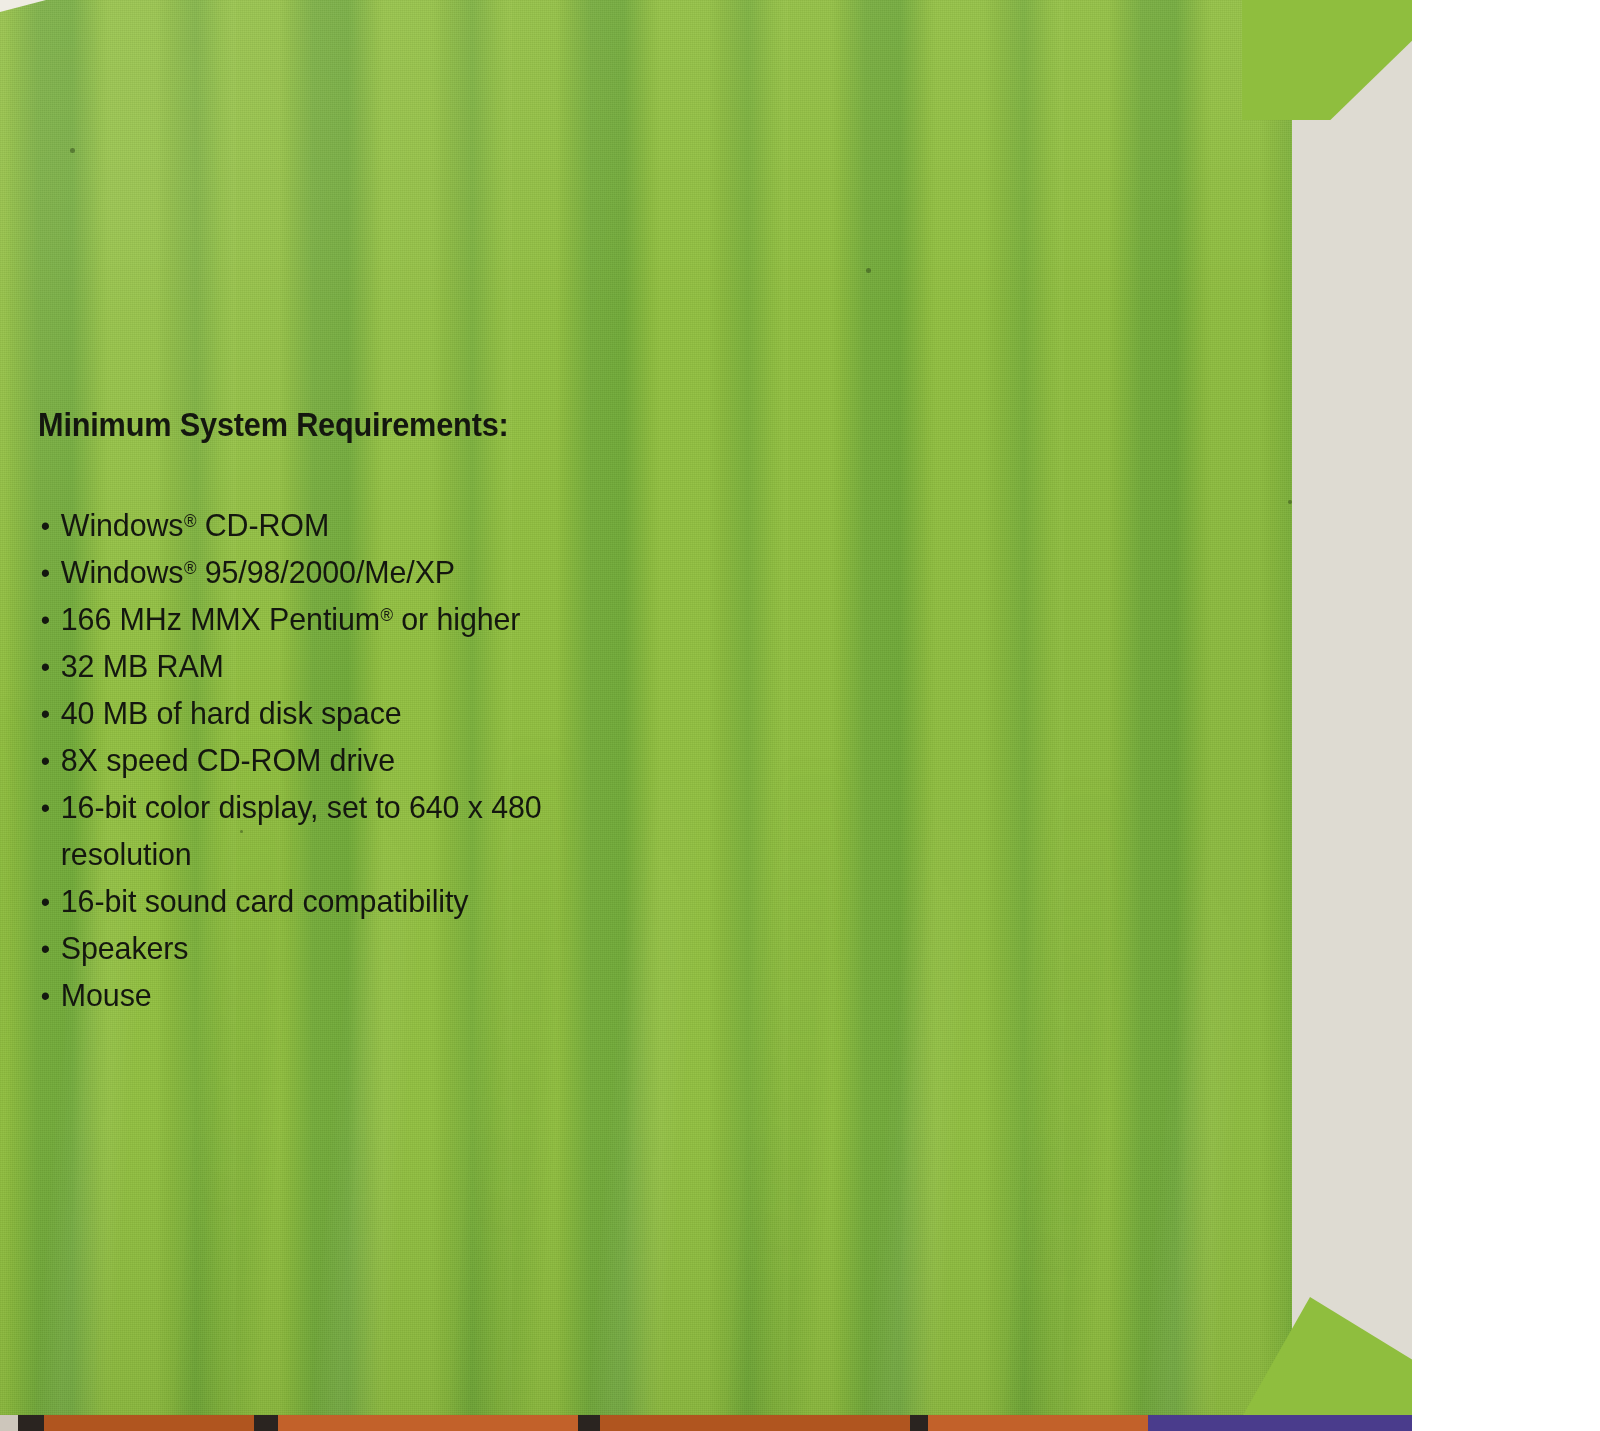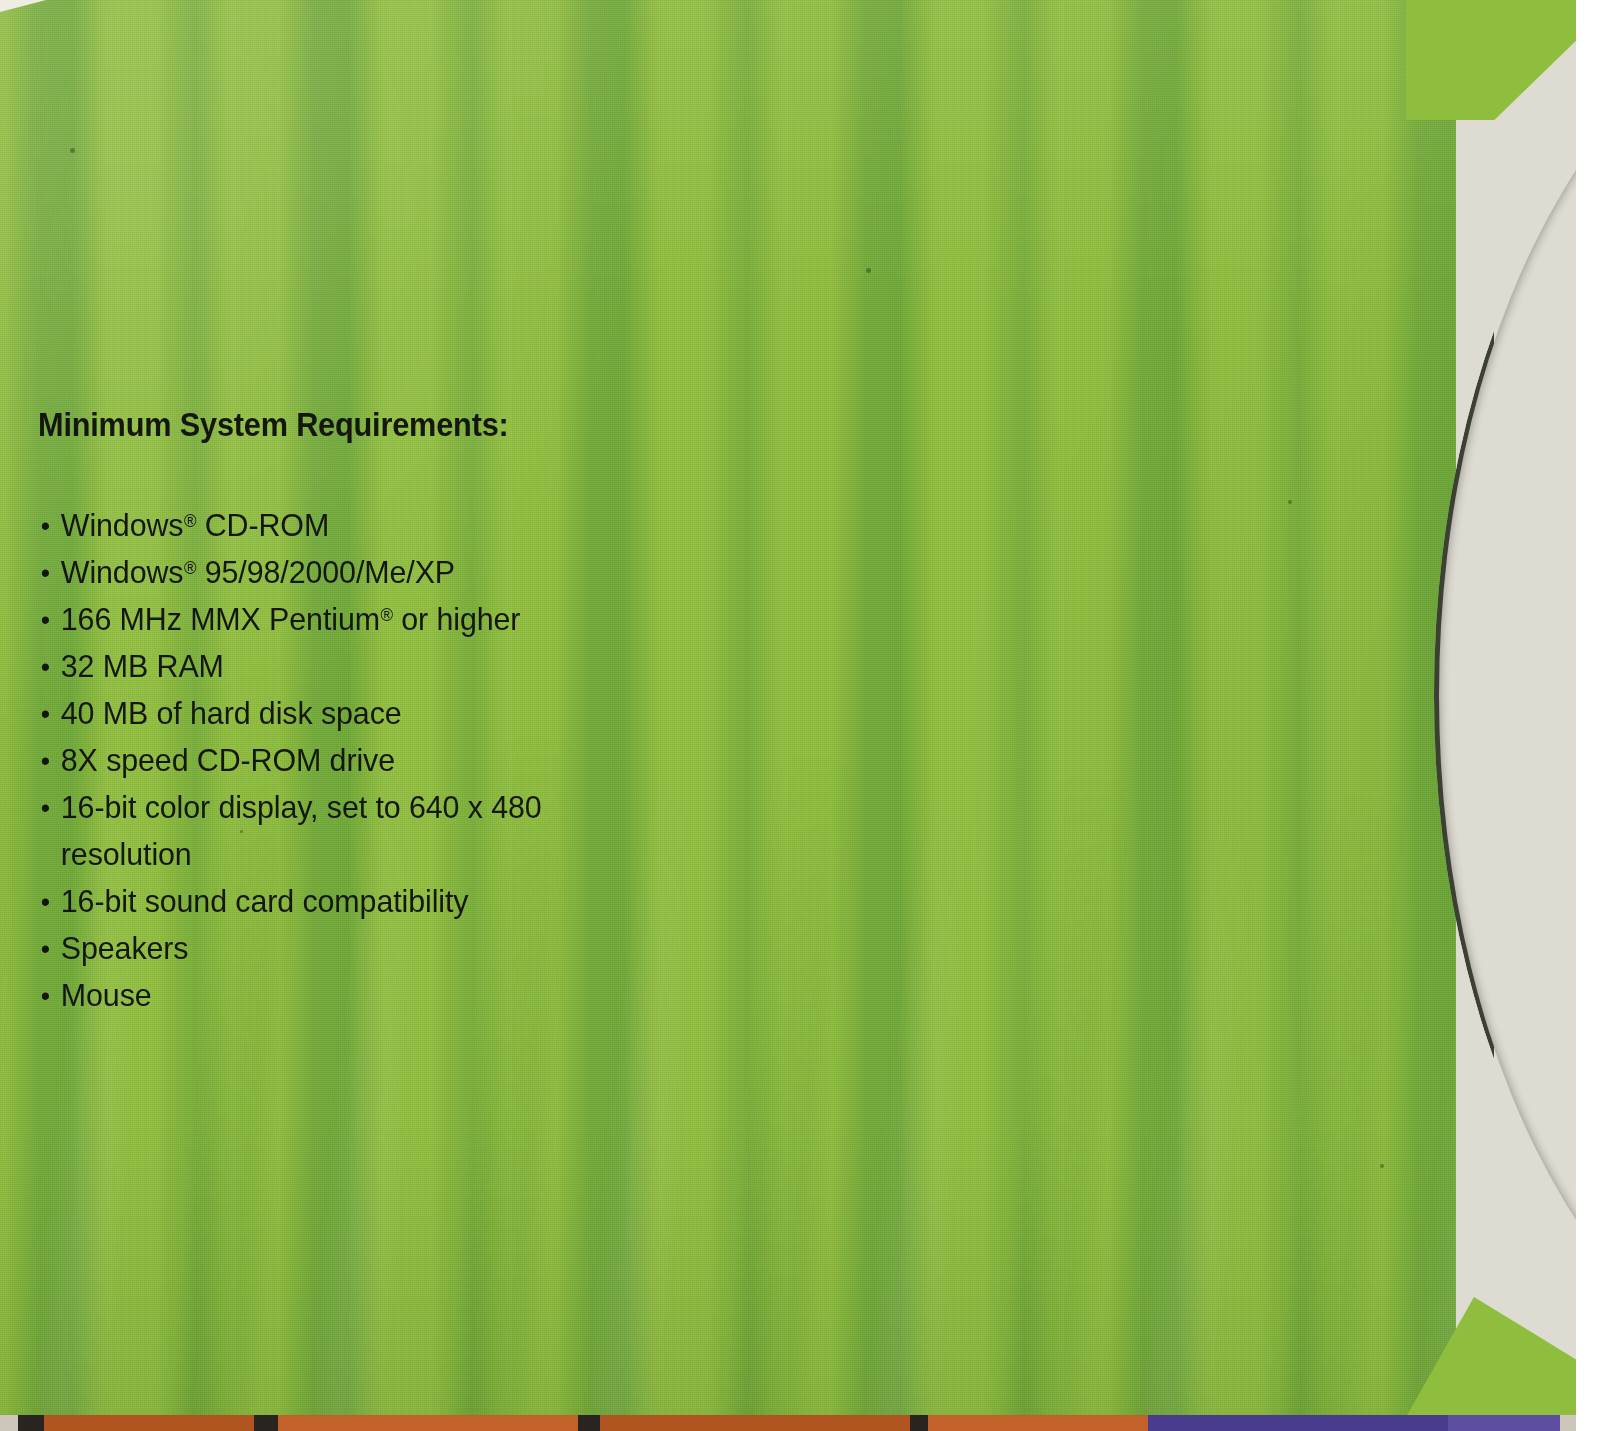--- a/index.html
+++ b/index.html
@@ -14,11 +14,10 @@
 
   #sleeve {
     position: relative;
-    width: 1560px;
+    width: 1412px;
     height: 1431px;
     overflow: hidden;
     background: #ffffff;
-    padding-left: 16px;
   }
 
   

